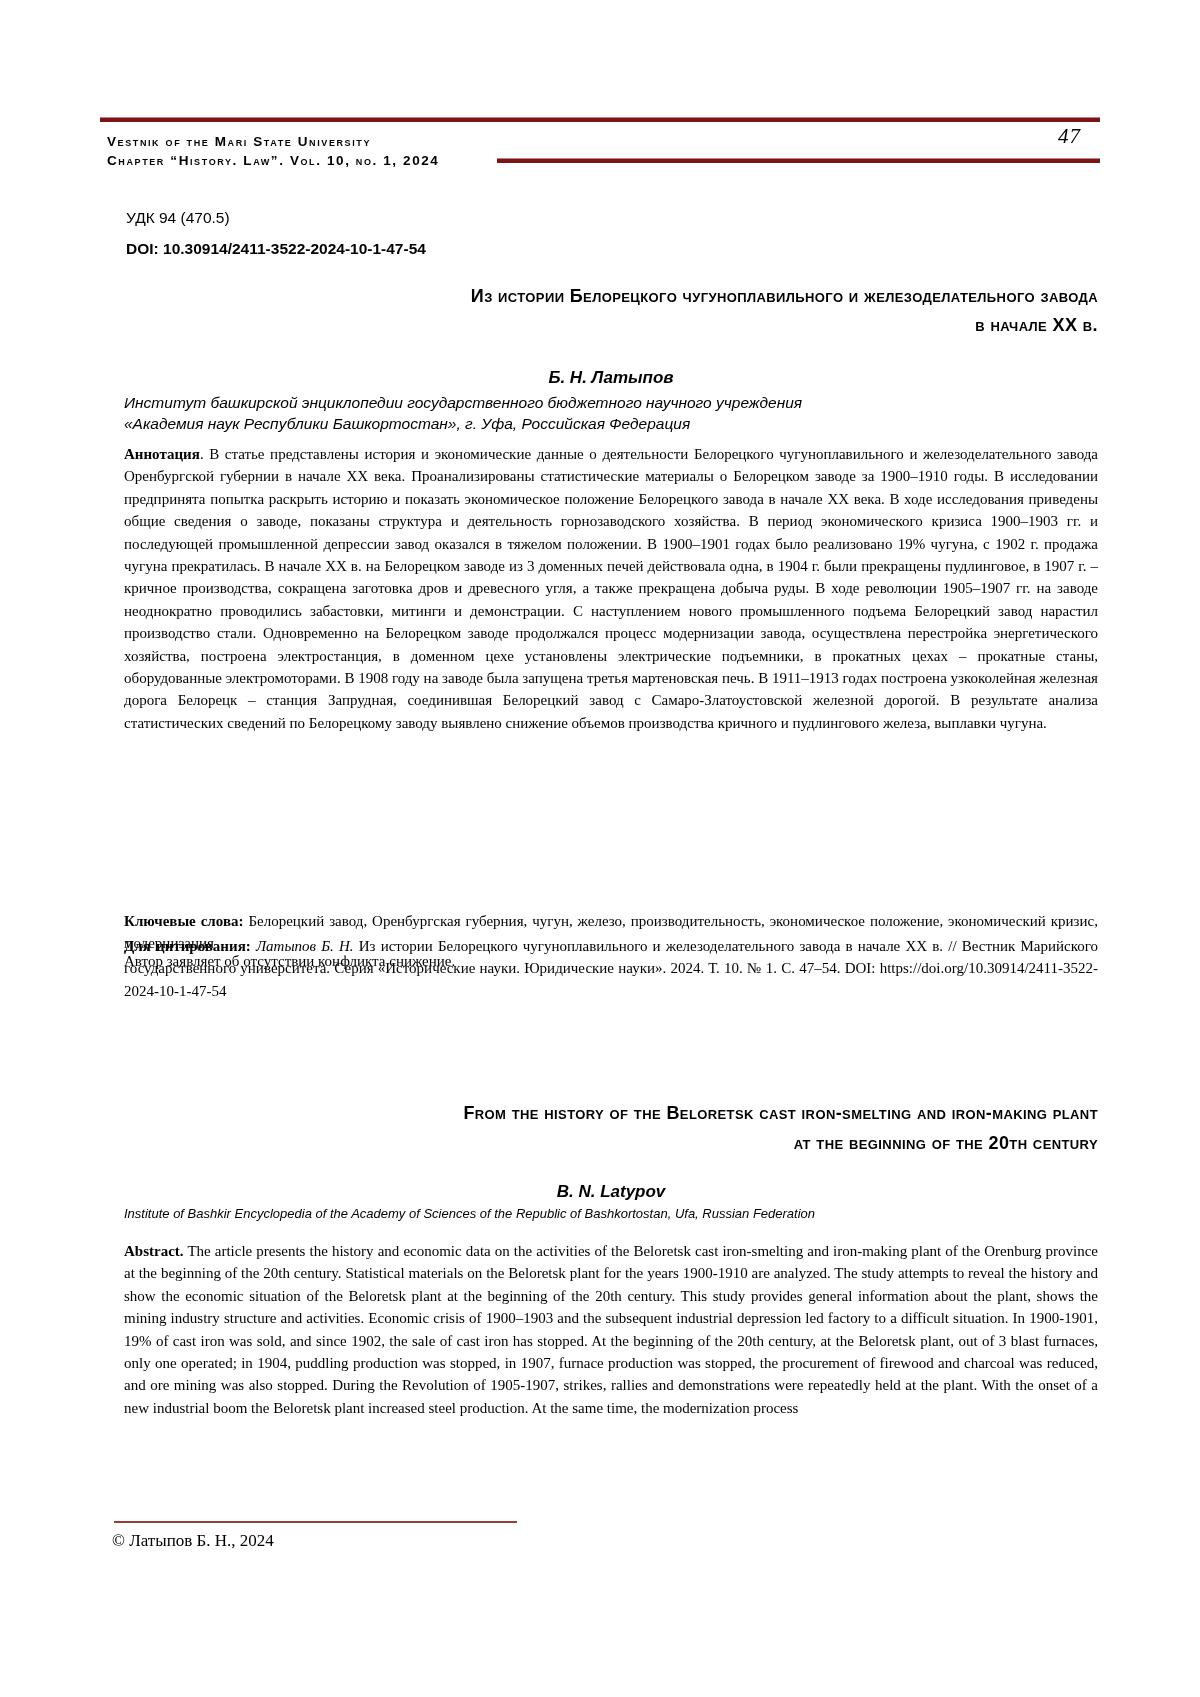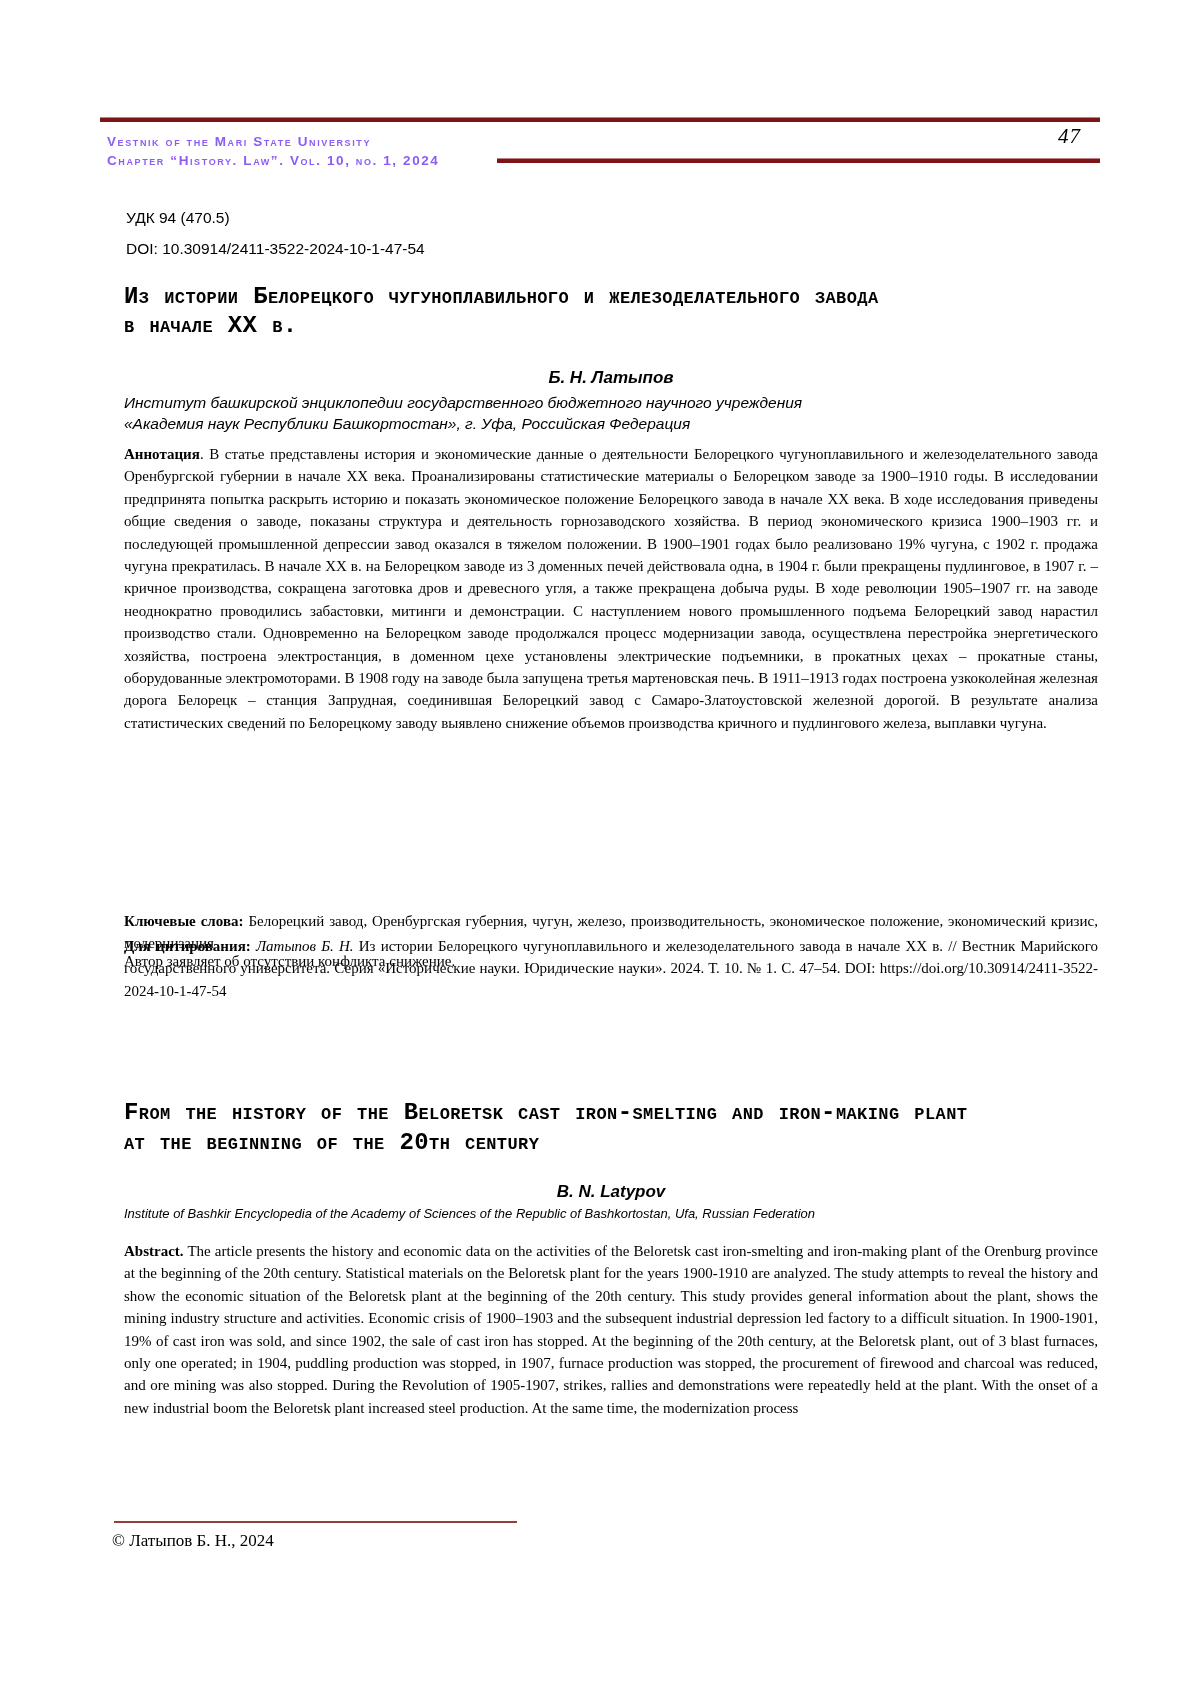--- a/index.html
+++ b/index.html
@@ -22,7 +22,7 @@
     position:absolute;left:107px;
     font-family:"Liberation Sans", sans-serif;
     font-weight:bold;font-variant:small-caps;
-    font-size:13.5px;letter-spacing:1.6px;color:#8b5cf6;
+    font-size:13.5px;letter-spacing:1.6px;color:#000000;
     white-space:nowrap;
   }
   .journal.l1{top:134px;}

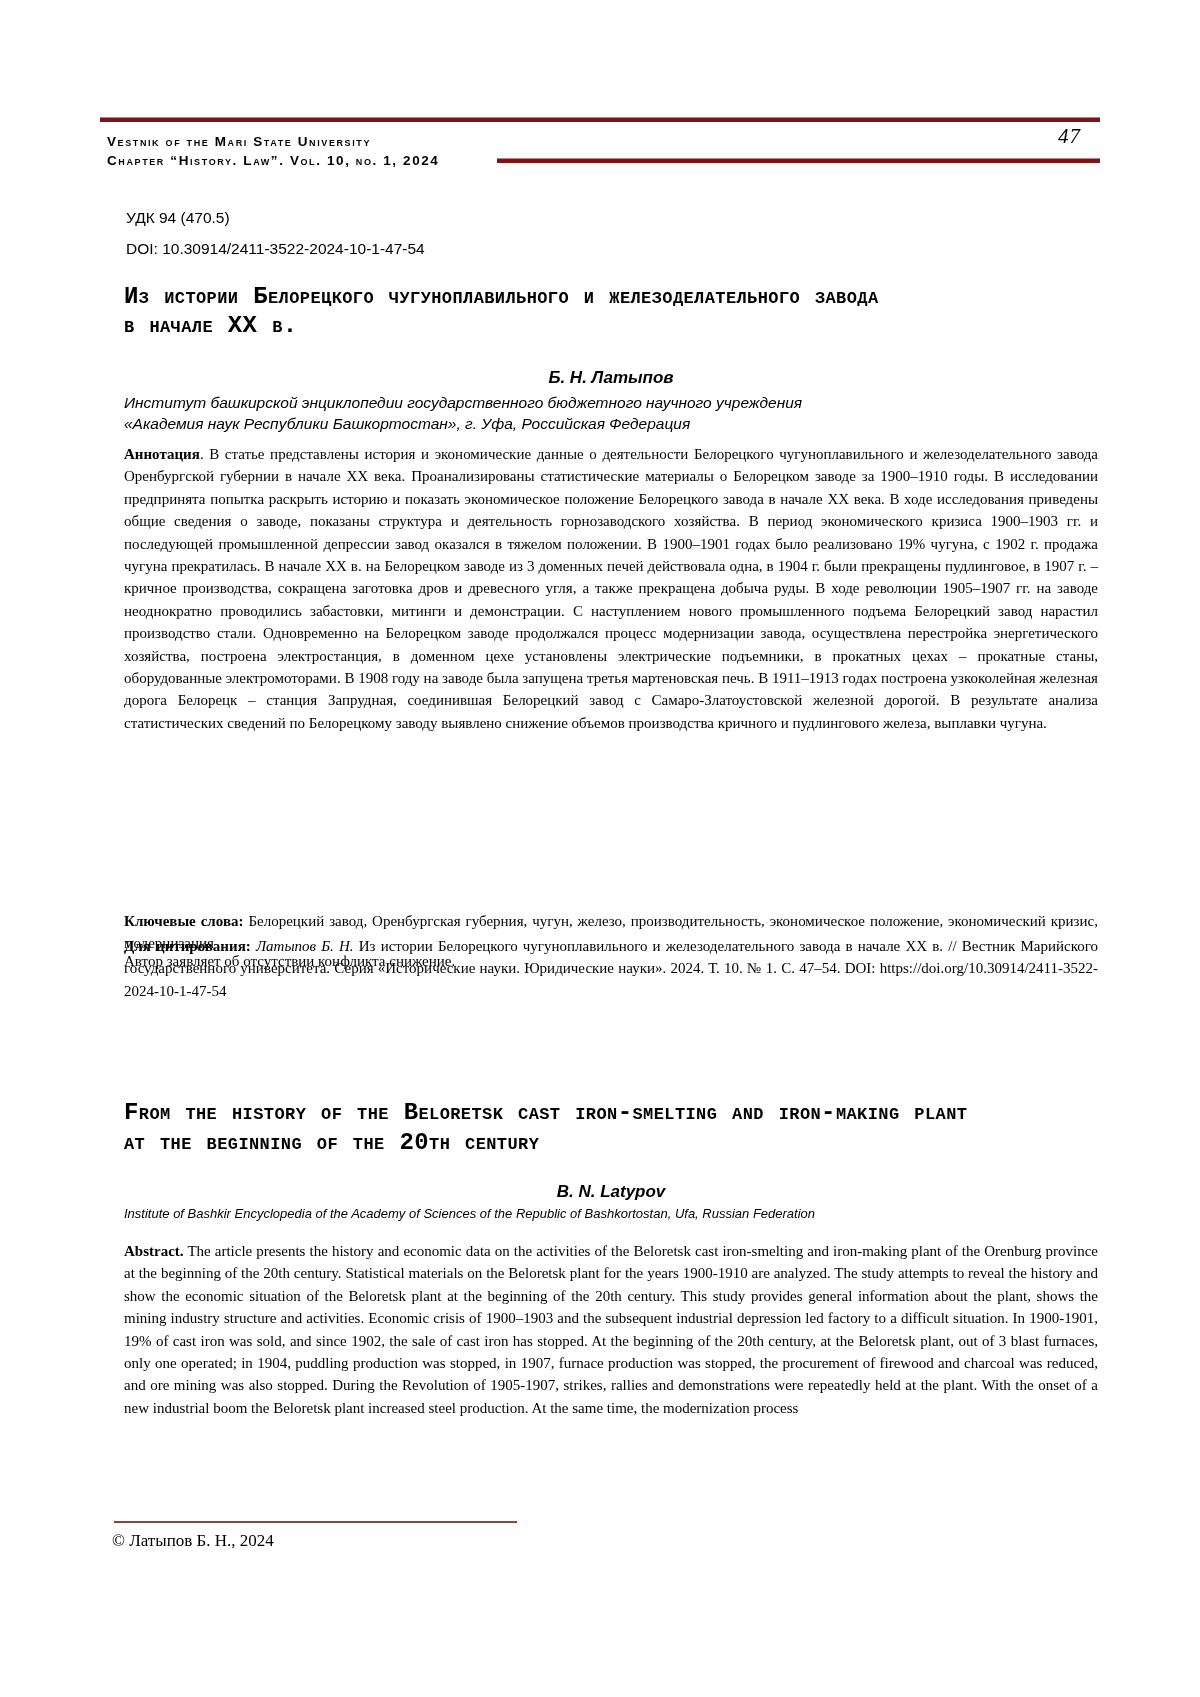--- a/index.html
+++ b/index.html
@@ -35,7 +35,7 @@
 
   
   .udk{position:absolute;left:126px;top:209px;font-size:15.5px;text-align:center;}
-  .doi{position:absolute;left:126px;top:240px;font-size:15.5px;}
+  .doi{position:absolute;left:126px;top:240px;font-size:15.5px;font-weight:bold;}
 
   
   .col{position:absolute;left:124px;width:974px;}

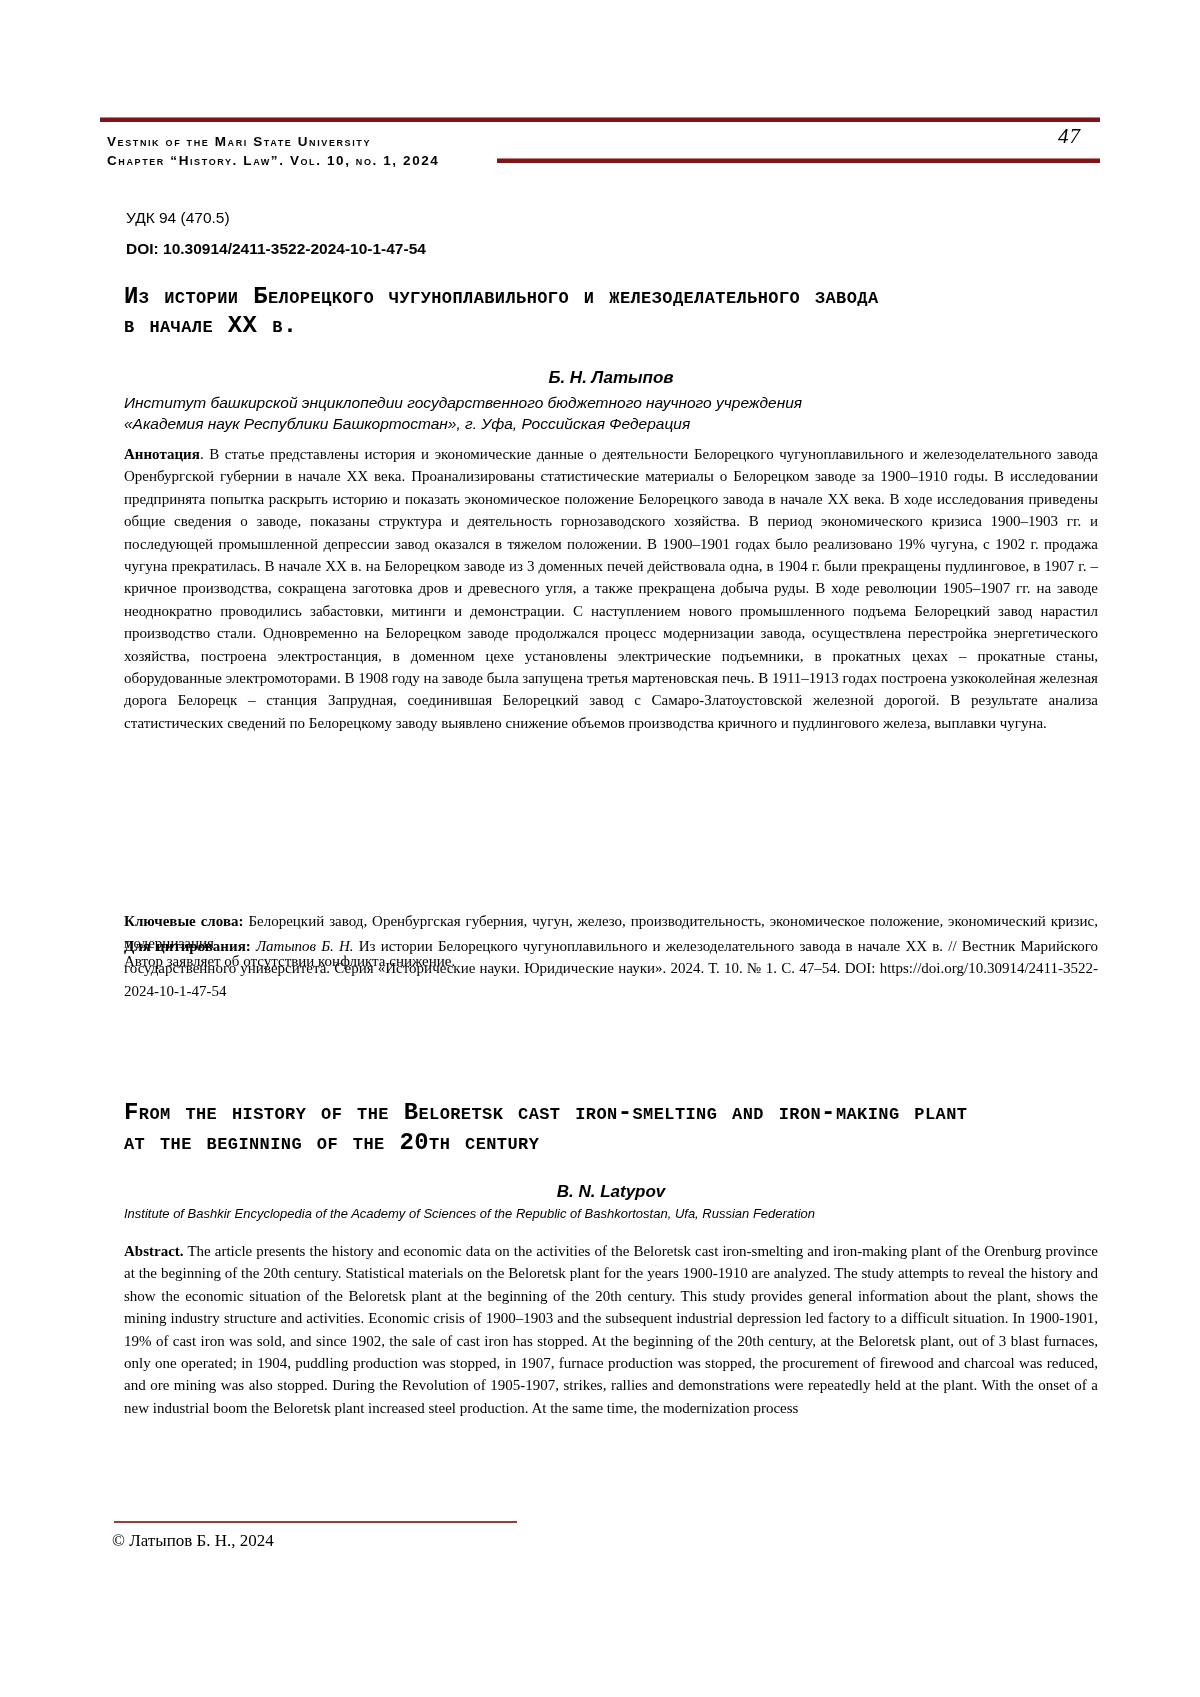--- a/index.html
+++ b/index.html
@@ -41,10 +41,10 @@
   .col{position:absolute;left:124px;width:974px;}
 
   .title{
-    text-align:left;
-    font-family:Liberation Mono, monospace;
+    text-align:right;
+    font-family:Liberation Sans, sans-serif;
     font-weight:bold;font-variant:small-caps;
-    font-size:24px;letter-spacing:0.4px;line-height:29px;
+    font-size:18px;letter-spacing:0.4px;line-height:29px;
   }
   .ru-title{top:282px;}
   .en-title{top:1098px;line-height:30px;}

